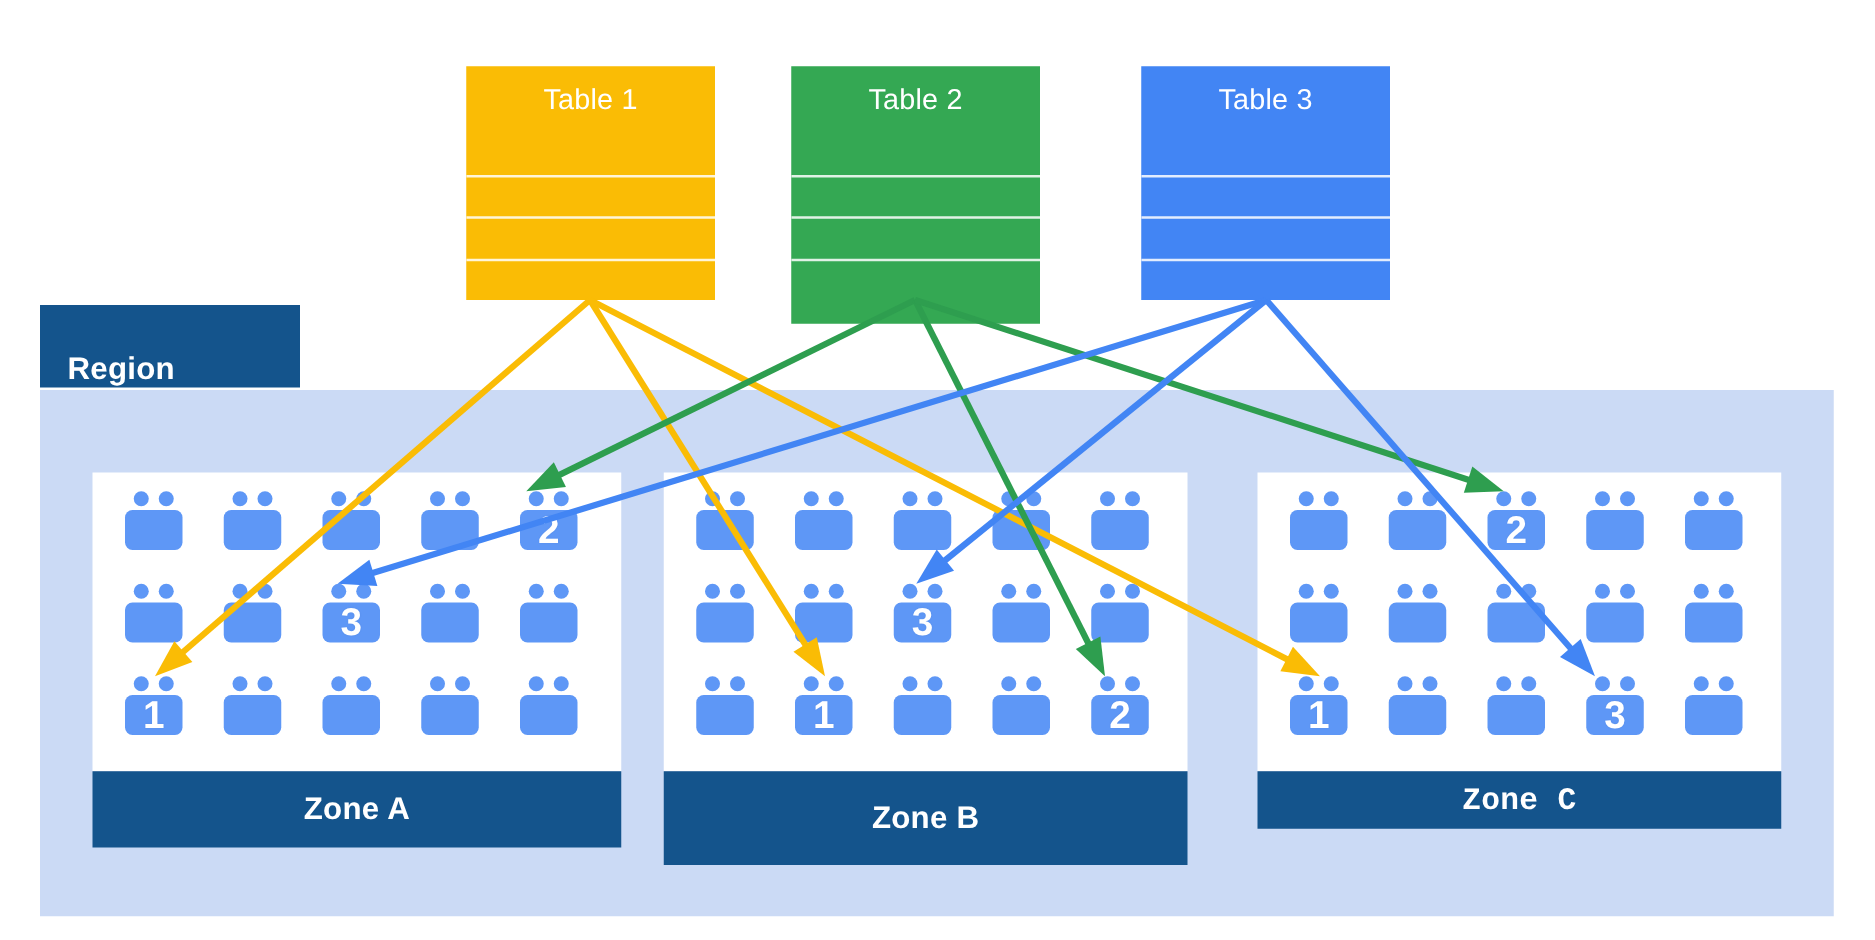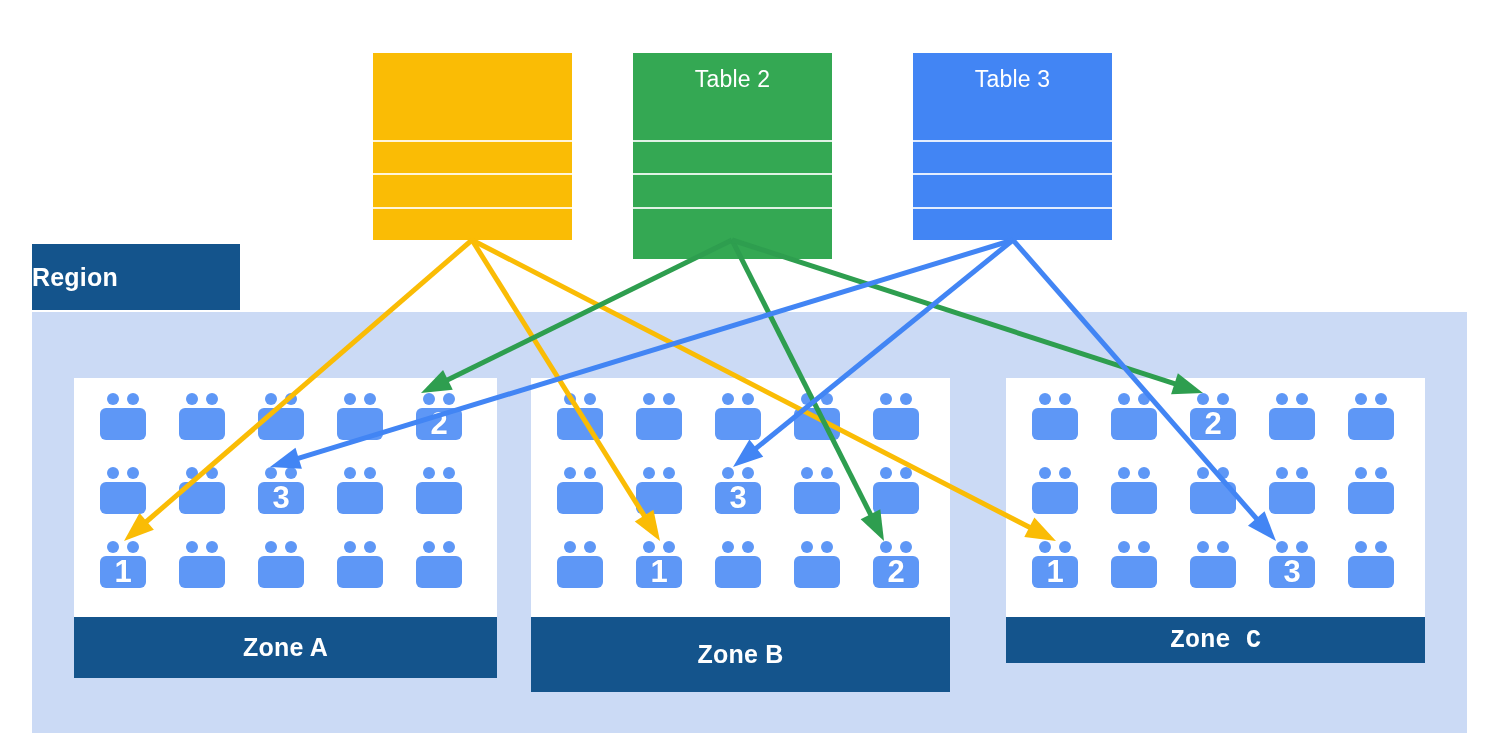--- a/index.html
+++ b/index.html
@@ -368,6 +368,7 @@
 
   <div id="tables-layer">
       <div class="table-box" style="left: 373px; top: 53px; width: 199px; height: 187px; background: rgb(250, 188, 5);">
+        <div class="table-title">Table 1</div>
         <div class="table-rowline" style="top: 87px;"></div>
         <div class="table-rowline" style="top: 120.333px;"></div>
         <div class="table-rowline" style="top: 153.667px;"></div>

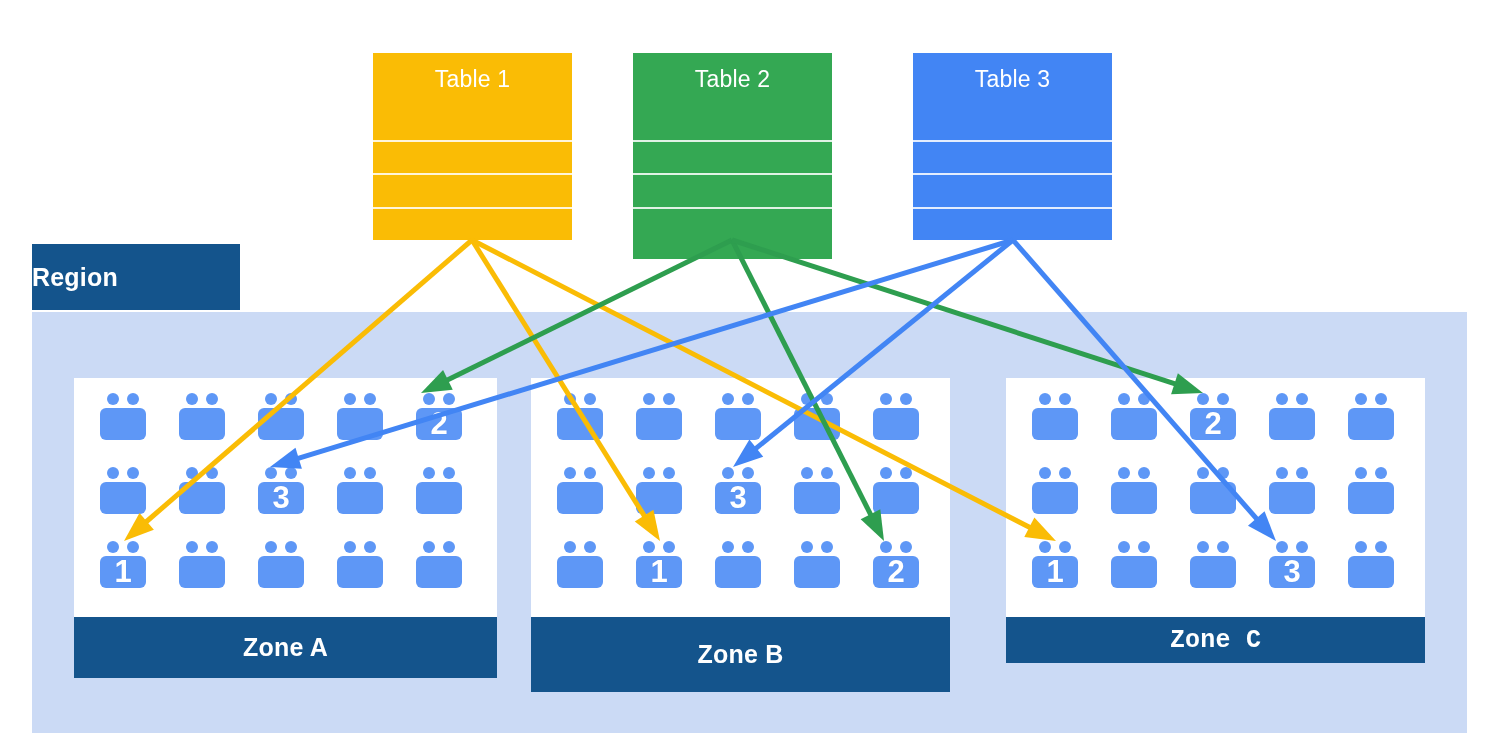--- a/index.html
+++ b/index.html
@@ -24,7 +24,8 @@
     font-weight:bold;
     font-size:25px;
     display:flex;
-    align-items:center;
+    align-items:flex-end;
+    padding-left:22px;
     box-sizing:border-box;
     letter-spacing:0.2px;
   }

